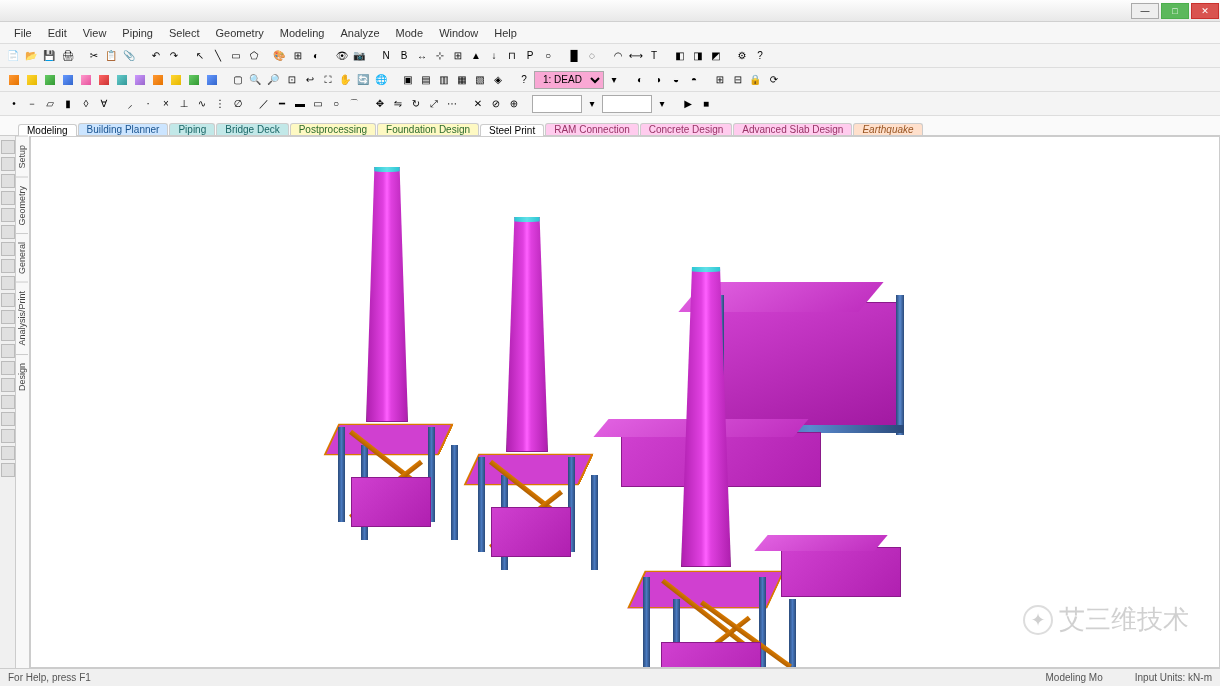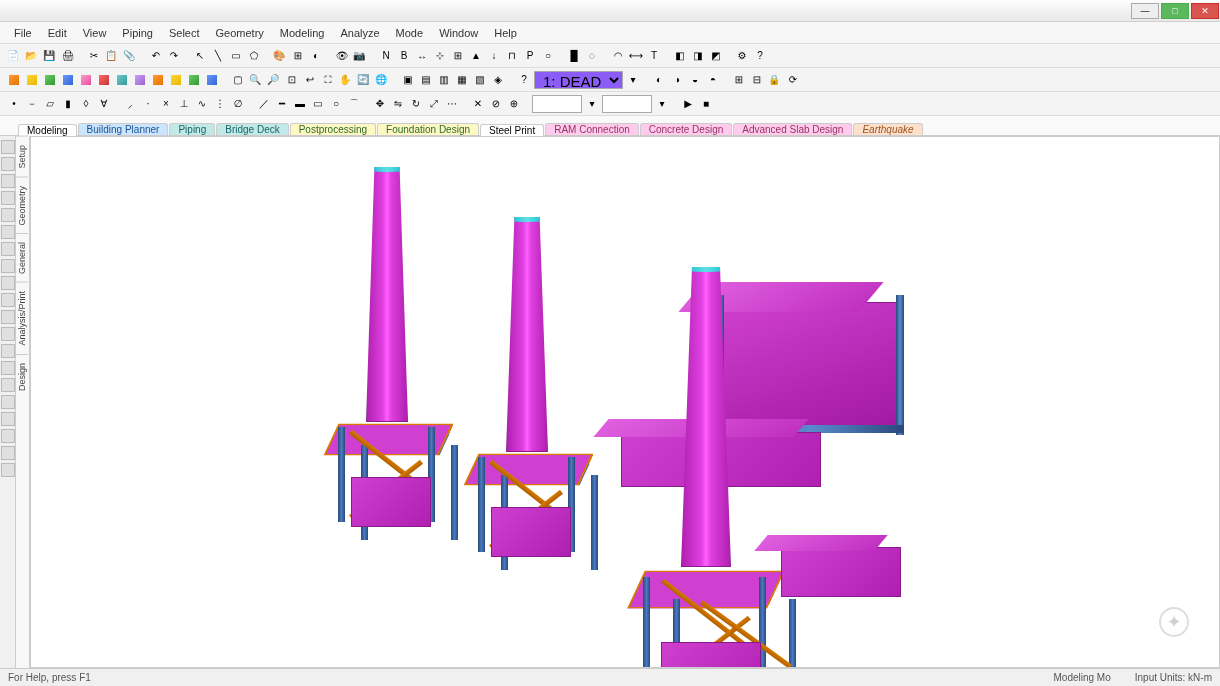--- a/index.html
+++ b/index.html
@@ -25,7 +25,7 @@
 .c-rd { background: linear-gradient(135deg,#ff6666,#cc3333); }
 .c-cy { background: linear-gradient(135deg,#66cccc,#339999); }
 .c-pu { background: linear-gradient(135deg,#cc99ff,#9966cc); }
-.tbdrop { height: 18px; font-size: 15px; border: 1px solid #aaa; background: #8b5cf6; padding: 0 4px; min-width: 70px; }
+.tbdrop { height: 18px; font-size: 10px; border: 1px solid #aaa; background: #f9a8d4; padding: 0 4px; min-width: 70px; }
 .tbinput { height: 18px; width: 50px; font-size: 10px; border: 1px solid #aaa; background: #fff; }
 
 .tabbar { height: 20px; background: #fafafa; display: flex; align-items: flex-end; padding: 0 18px; font-size: 10px; gap: 1px; border-bottom: 1px solid #ccc; }

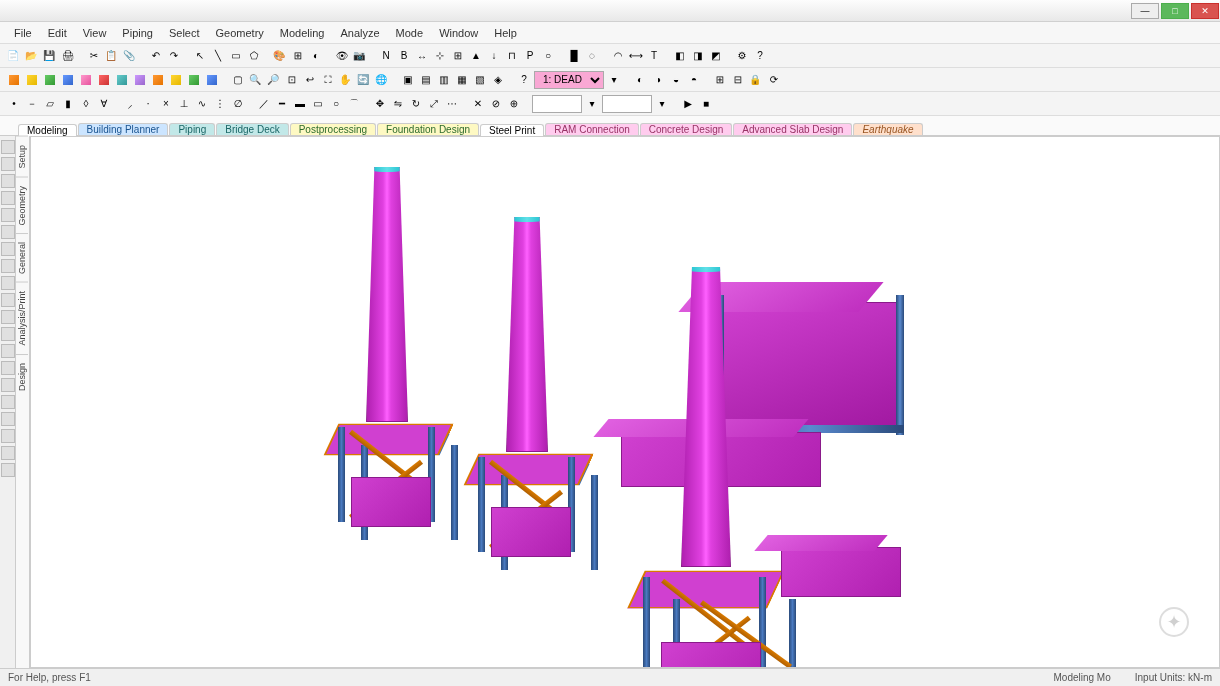--- a/index.html
+++ b/index.html
@@ -352,6 +352,7 @@
 
     <div class="watermark">
       <span class="wmicon">✦</span>
+      <span>艾三维技术</span>
     </div>
   </div>
 </div>

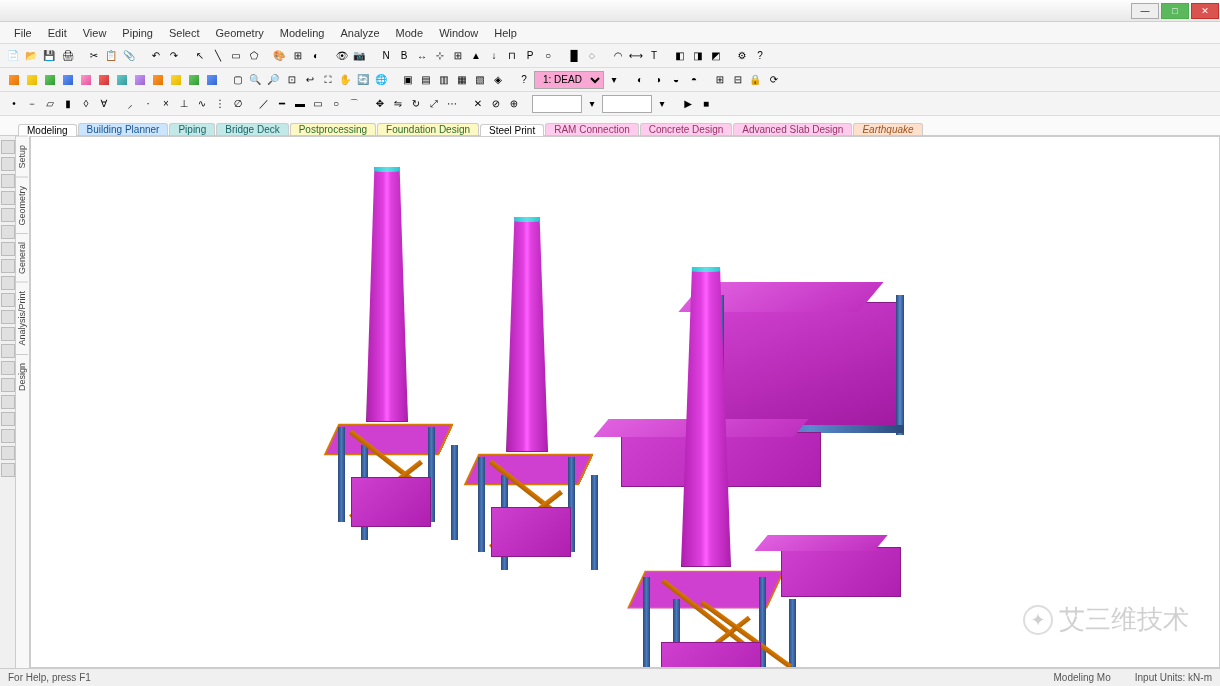--- a/index.html
+++ b/index.html
@@ -58,7 +58,7 @@
 .steel { position: absolute; background: linear-gradient(90deg,#2a4a7a,#5a8acf,#2a4a7a); }
 
 .statusbar { position: absolute; bottom: 0; left: 0; right: 0; height: 18px; background: #f0f0f0; border-top: 1px solid #ccc; display: flex; align-items: center; justify-content: space-between; padding: 0 8px; font-size: 10px; color: #555; }
-.statusbar .right { display: flex; gap: 24px; text-align: right; }
+.statusbar .right { display: flex; gap: 32px; text-align: right; }
 
 .watermark { position: absolute; right: 30px; bottom: 30px; font-size: 26px; color: rgba(120,120,120,0.35); display: flex; align-items: center; gap: 6px; pointer-events: none; }
 .watermark .wmicon { width: 30px; height: 30px; border: 2px solid rgba(120,120,120,0.25); border-radius: 50%; display: flex; align-items: center; justify-content: center; font-size: 18px; }

